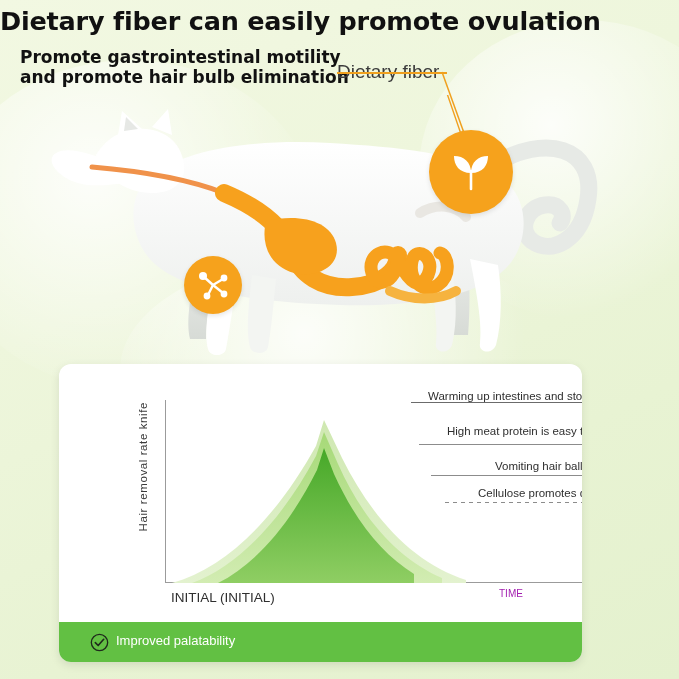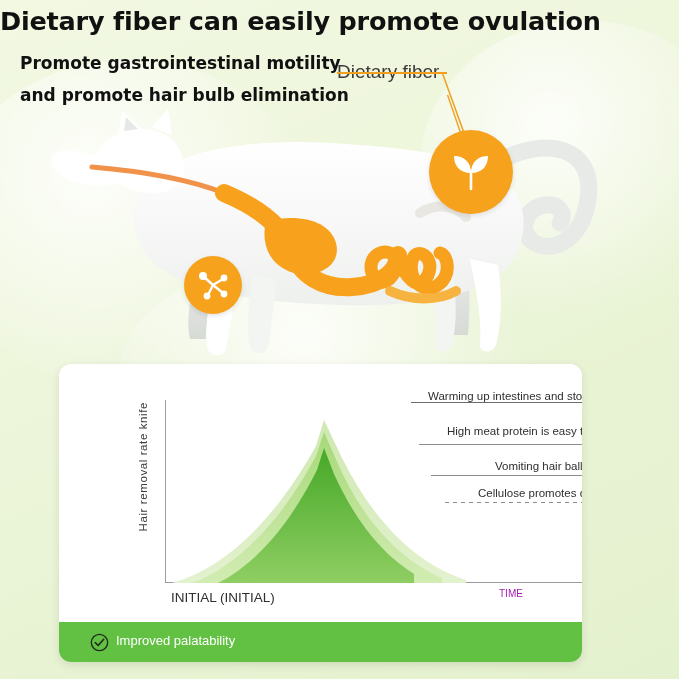--- a/index.html
+++ b/index.html
@@ -50,7 +50,7 @@
     font-family: "DejaVu Sans", sans-serif;
     font-weight: bold;
     font-size: 17px;
-    line-height: 32px;
+    line-height: 20px;
     color: #111111;
   }
 

